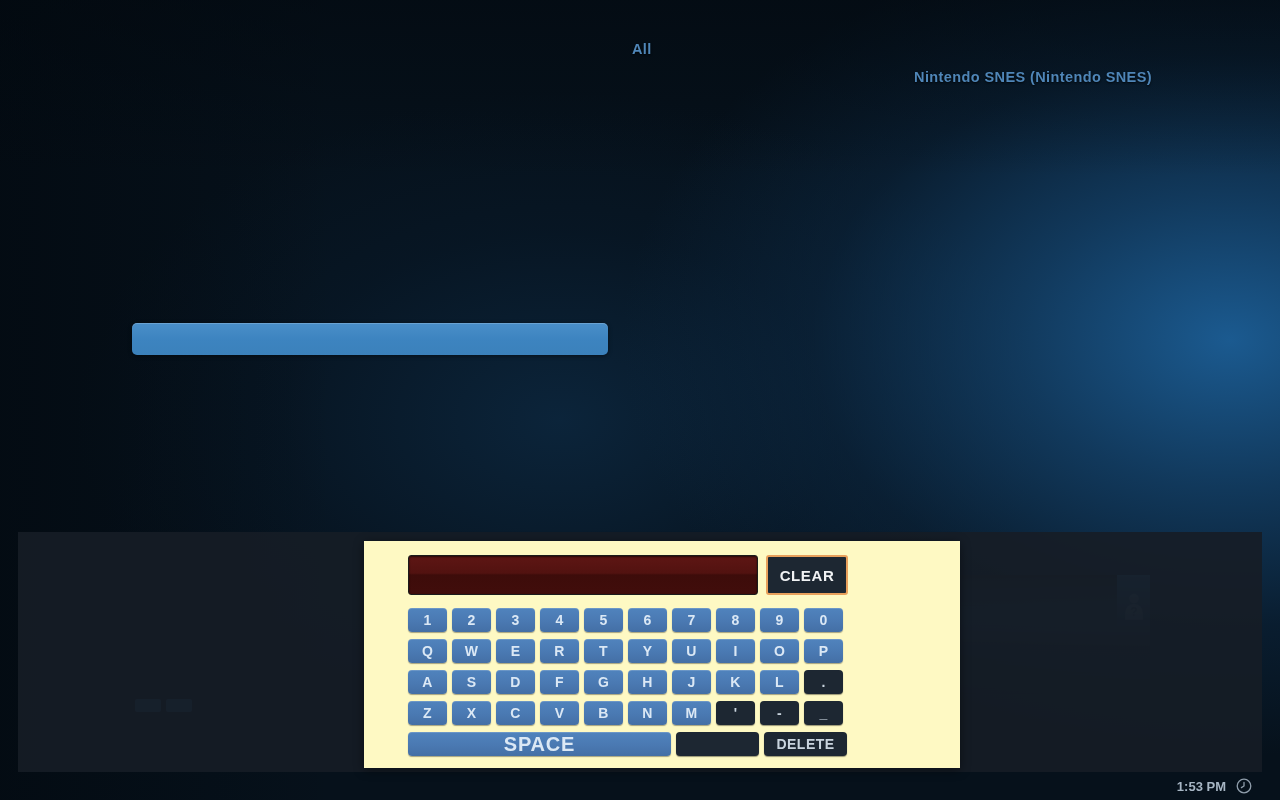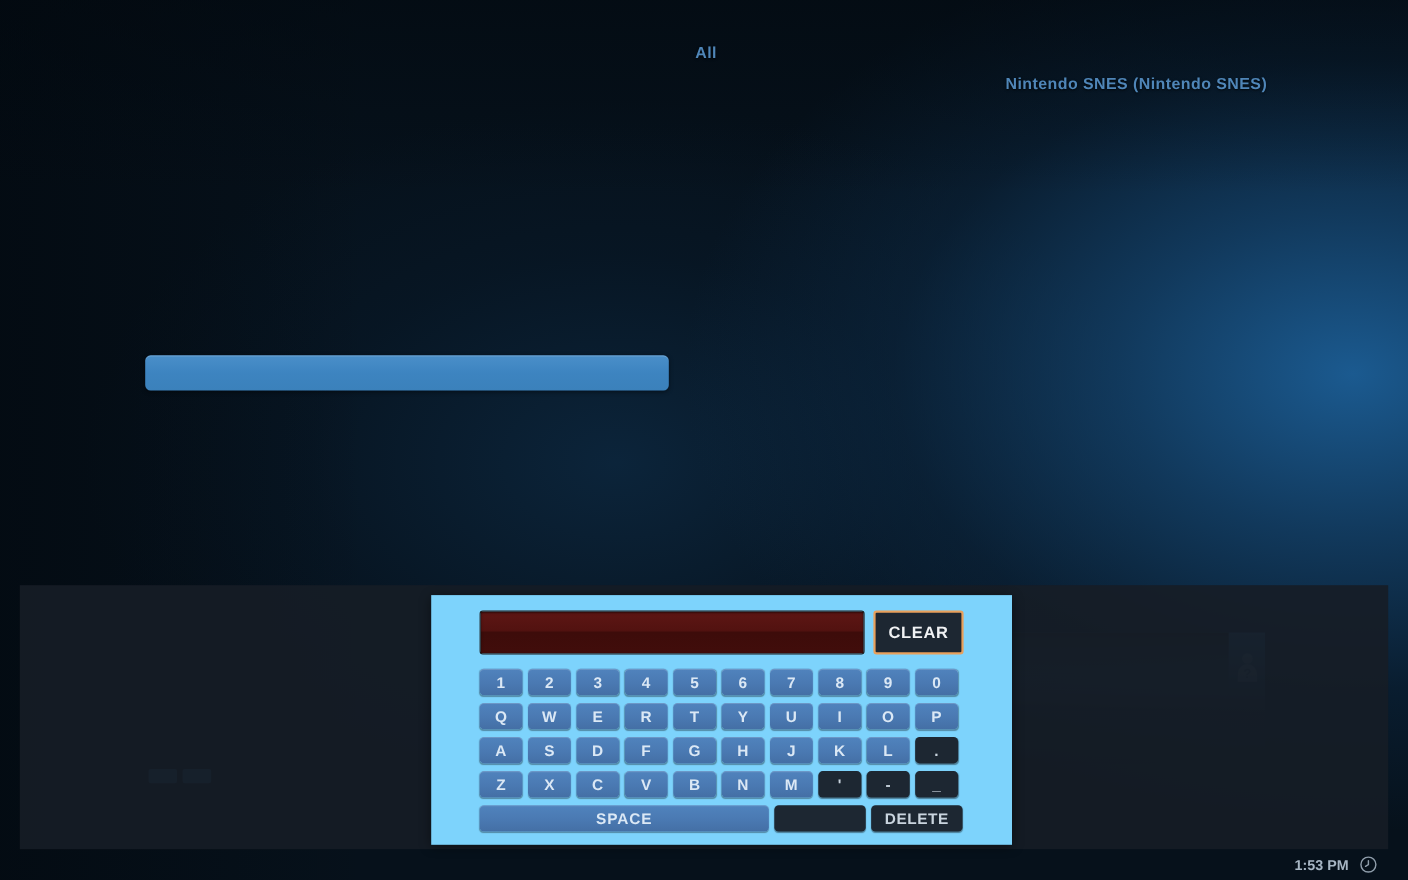--- a/index.html
+++ b/index.html
@@ -180,11 +180,11 @@
   
   .keyboard {
     position: absolute;
-    left: 392px;
+    left: 364px;
     top: 541px;
-    width: 528px;
+    width: 596px;
     height: 227px;
-    background: #7dd3fc;
+    background: #fef9c3;
     box-shadow: 0 2px 10px rgba(0,0,0,0.45);
     padding: 14px 0 0 0;
   }

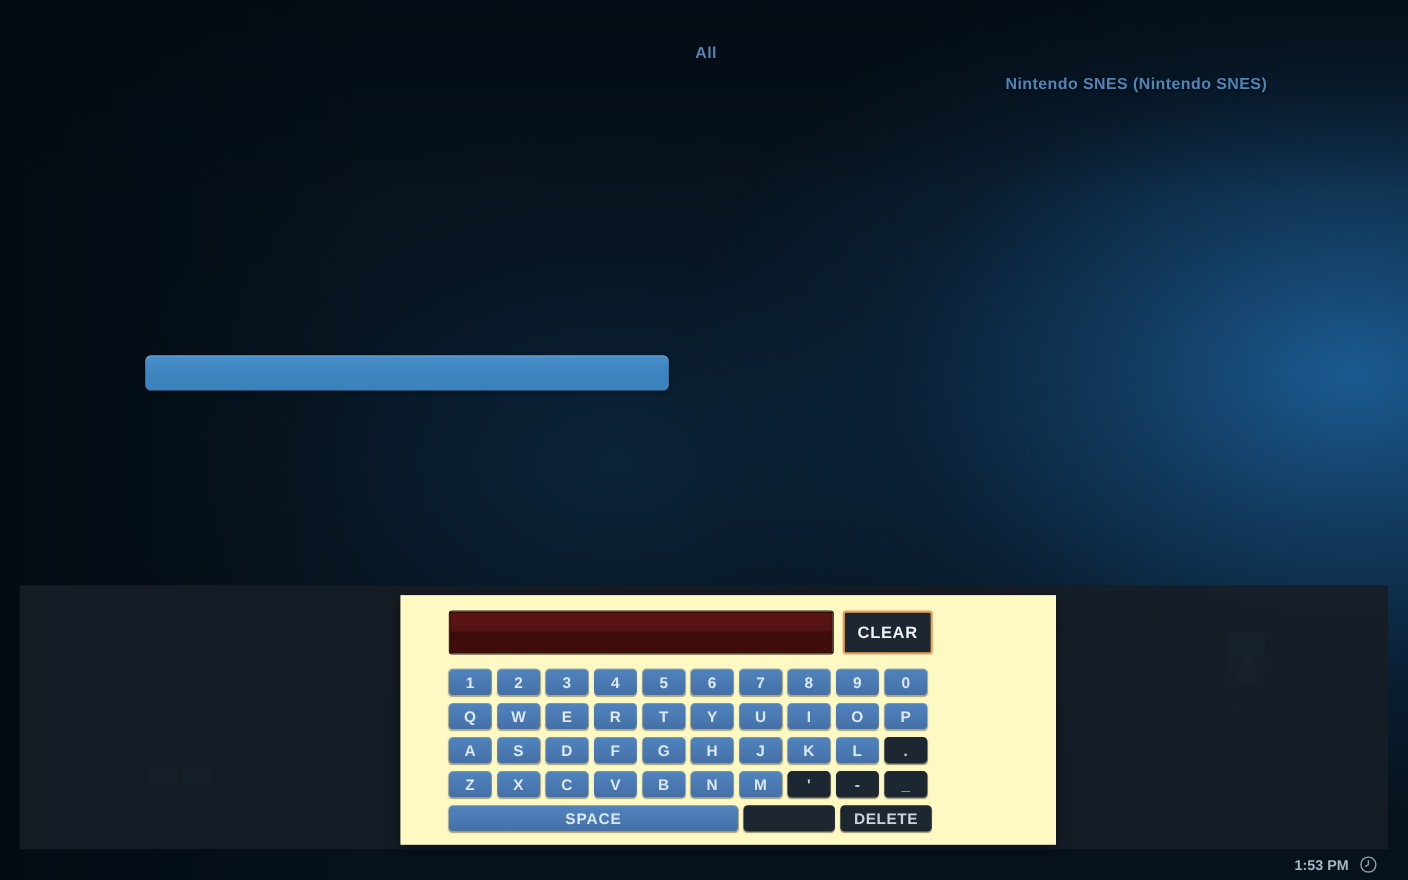--- a/index.html
+++ b/index.html
@@ -257,7 +257,7 @@
   }
   .key.space {
     width: 263px;
-    font-size: 14px;
+    font-size: 20px;
     letter-spacing: 0.8px;
   }
   .key.blank {

